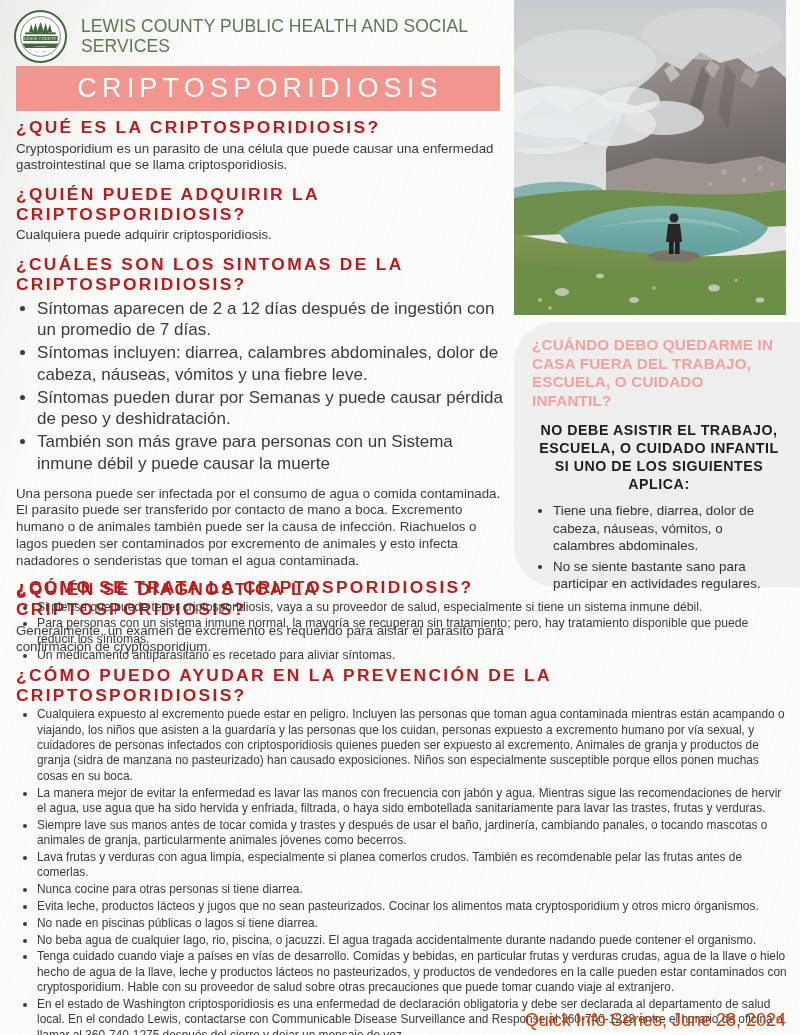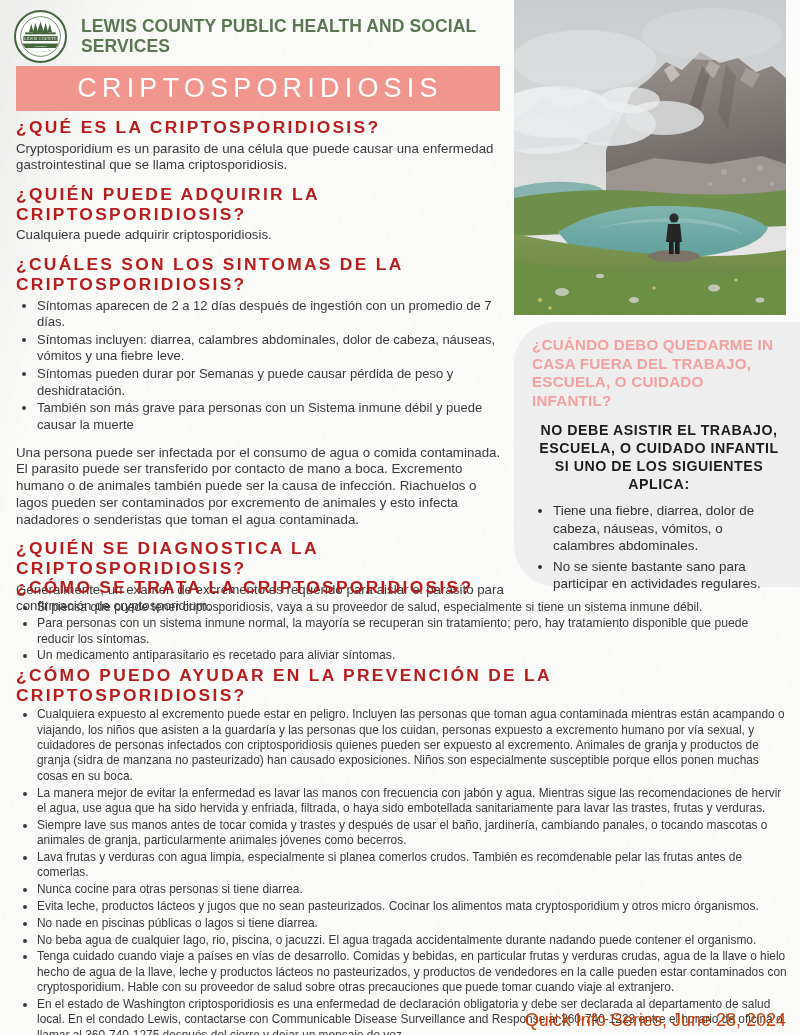--- a/index.html
+++ b/index.html
@@ -56,7 +56,7 @@
   .logo-seal svg { position: absolute; inset: 0; }
   .masthead-title {
     font-size: 17.5px;
-    font-weight: bold;
+    font-weight: normal;
     line-height: 1.17;
     color: #5c7853;
     letter-spacing: 0.1px;

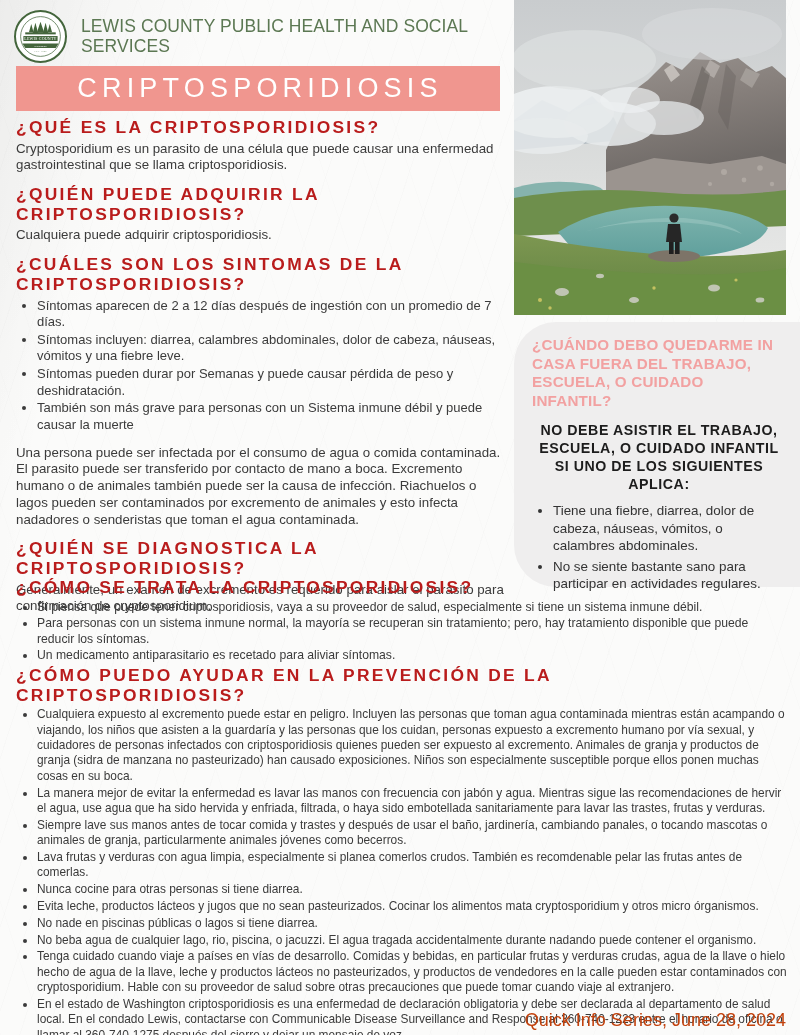--- a/index.html
+++ b/index.html
@@ -162,7 +162,7 @@
     margin-bottom: 11px;
   }
   ul.bullets li {
-    font-size: 13px;
+    font-size: 17px;
     line-height: 1.28;
     color: #3b3b3b;
     margin-bottom: 1px;

